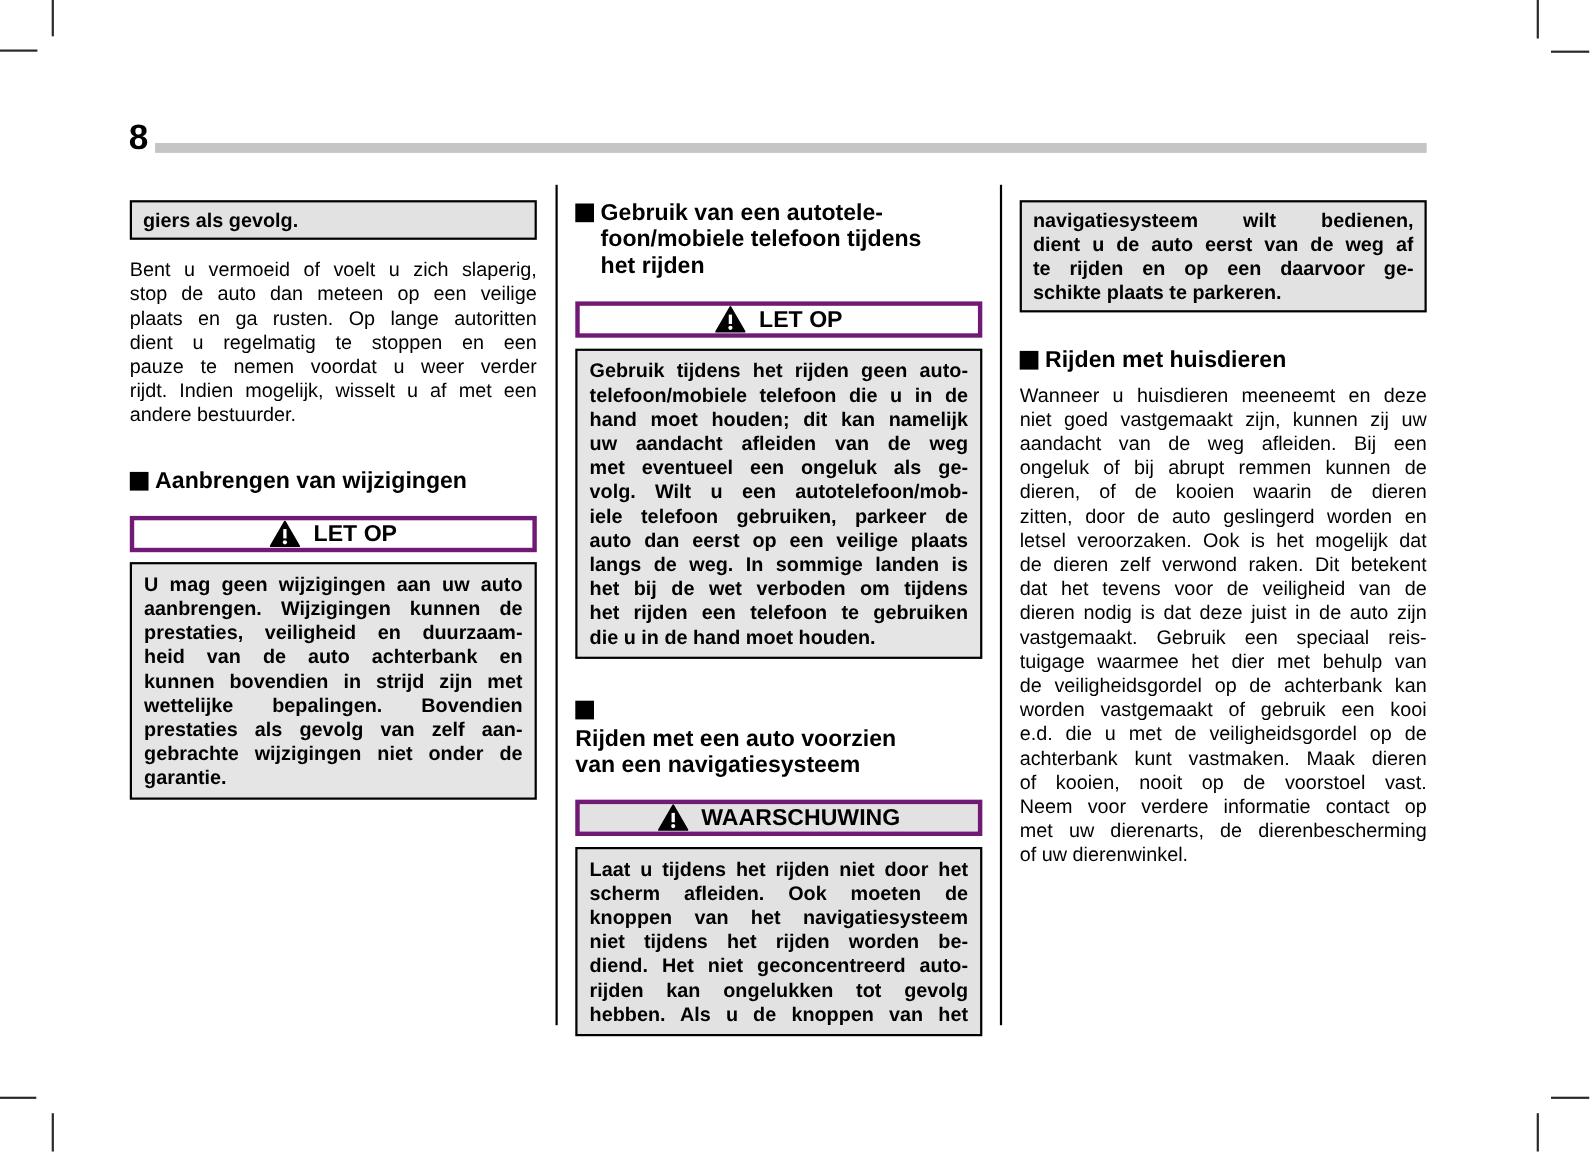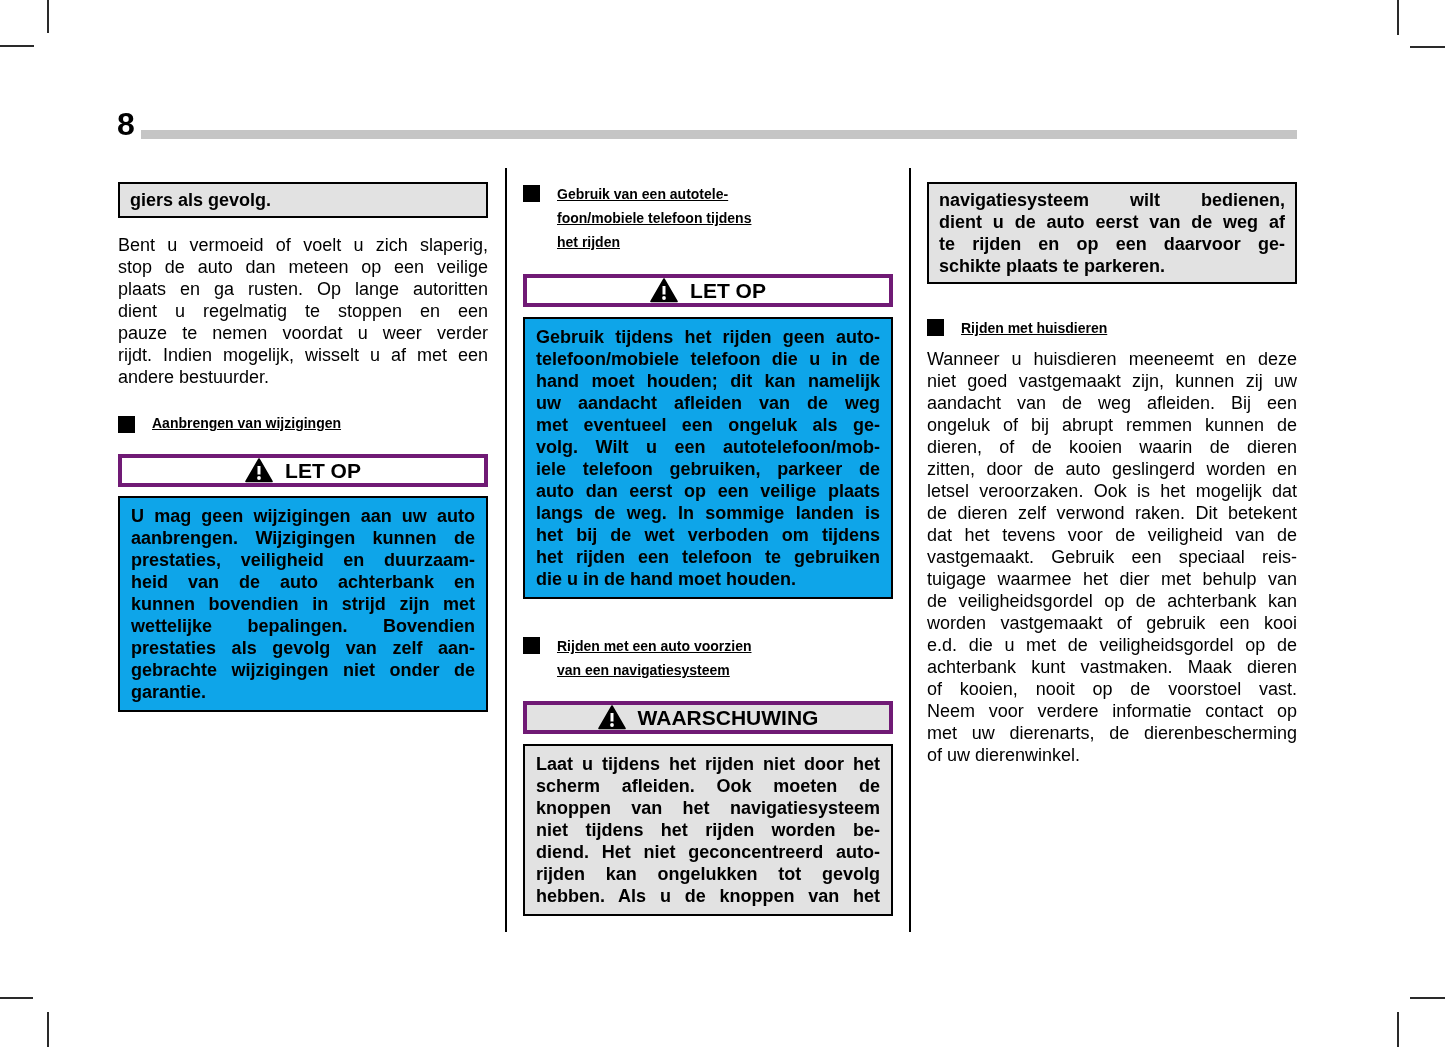--- a/index.html
+++ b/index.html
@@ -25,7 +25,7 @@
   .warnhead.gray{background:#e2e2e2;}
   .warnbox{border:2px solid #000;background:#0ea5e9;padding:7px 11px;font-weight:bold;font-size:18px;line-height:22px;box-sizing:border-box;}
   .warnbox.gray{background:#e2e2e2;}
-  .heading{display:flex;gap:17px;font-weight:bold;font-size:14px;line-height:24px;text-decoration:underline;}
+  .heading{display:flex;gap:6px;font-weight:bold;font-size:21px;line-height:24px;}
   .sq{width:17px;height:17px;background:#000;margin-top:3px;flex:none;}
   .tri{flex:none;display:block;}
 </style>

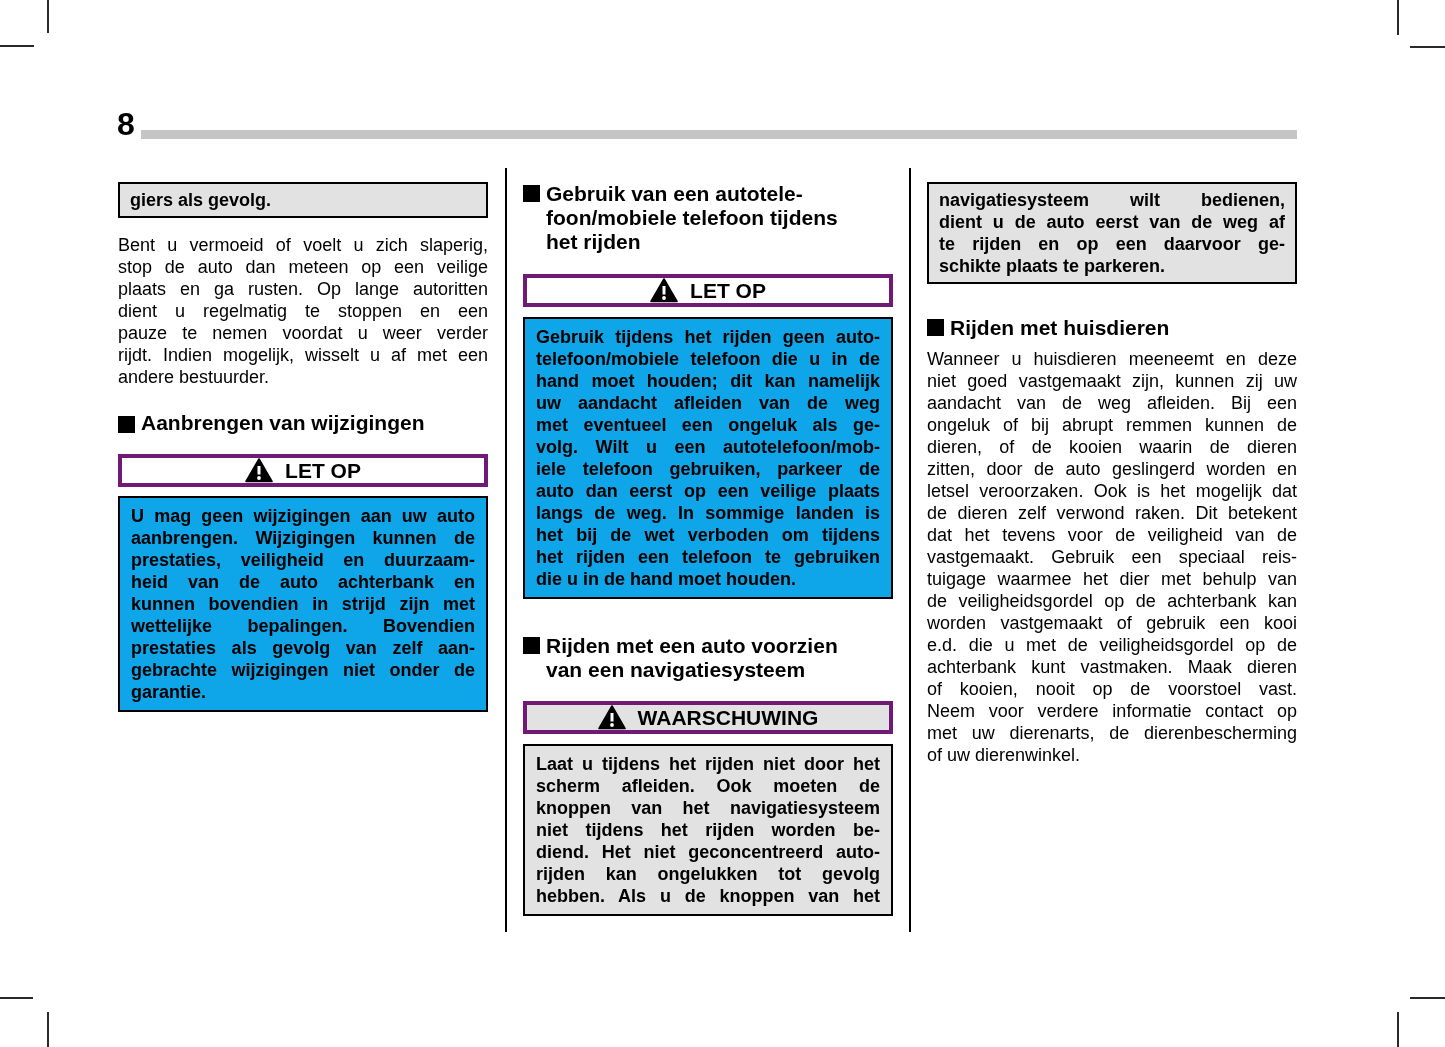--- a/index.html
+++ b/index.html
@@ -23,7 +23,7 @@
   .graybox{border:2px solid #000;background:#e2e2e2;padding:5px 10px;font-weight:bold;font-size:18px;line-height:22px;box-sizing:border-box;}
   .warnhead{height:33px;border:4px solid #701a75;background:#fff;display:flex;align-items:center;justify-content:center;gap:12px;font-weight:bold;font-size:21px;box-sizing:border-box;}
   .warnhead.gray{background:#e2e2e2;}
-  .warnbox{border:2px solid #000;background:#0ea5e9;padding:7px 11px;font-weight:bold;font-size:18px;line-height:22px;box-sizing:border-box;}
+  .warnbox{border:2px solid #000;background:#e5e5e5;padding:7px 11px;font-weight:bold;font-size:18px;line-height:22px;box-sizing:border-box;}
   .warnbox.gray{background:#e2e2e2;}
   .heading{display:flex;gap:6px;font-weight:bold;font-size:21px;line-height:24px;}
   .sq{width:17px;height:17px;background:#000;margin-top:3px;flex:none;}

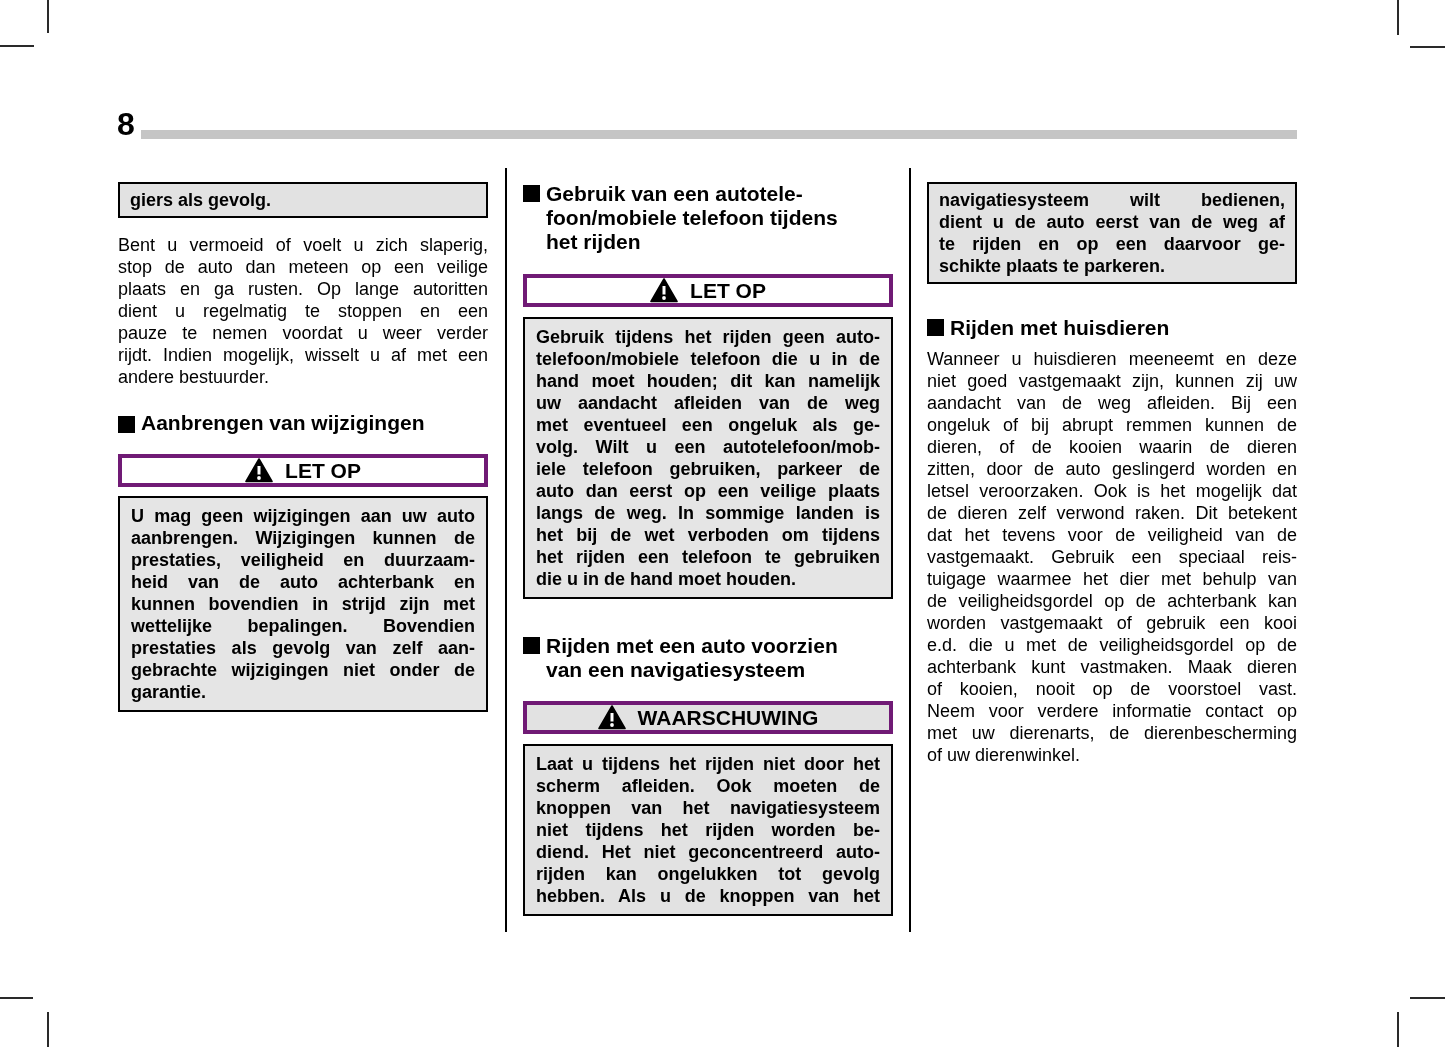--- a/index.html
+++ b/index.html
@@ -63,7 +63,7 @@
       <div>andere bestuurder.</div>
     </div>
 
-  <div class="heading" style="margin-top:23px;align-items:center;">
+  <div class="heading" style="margin-top:38px;">
     <span class="sq"></span>
     <div>
         <div>Aanbrengen van wijzigingen</div>

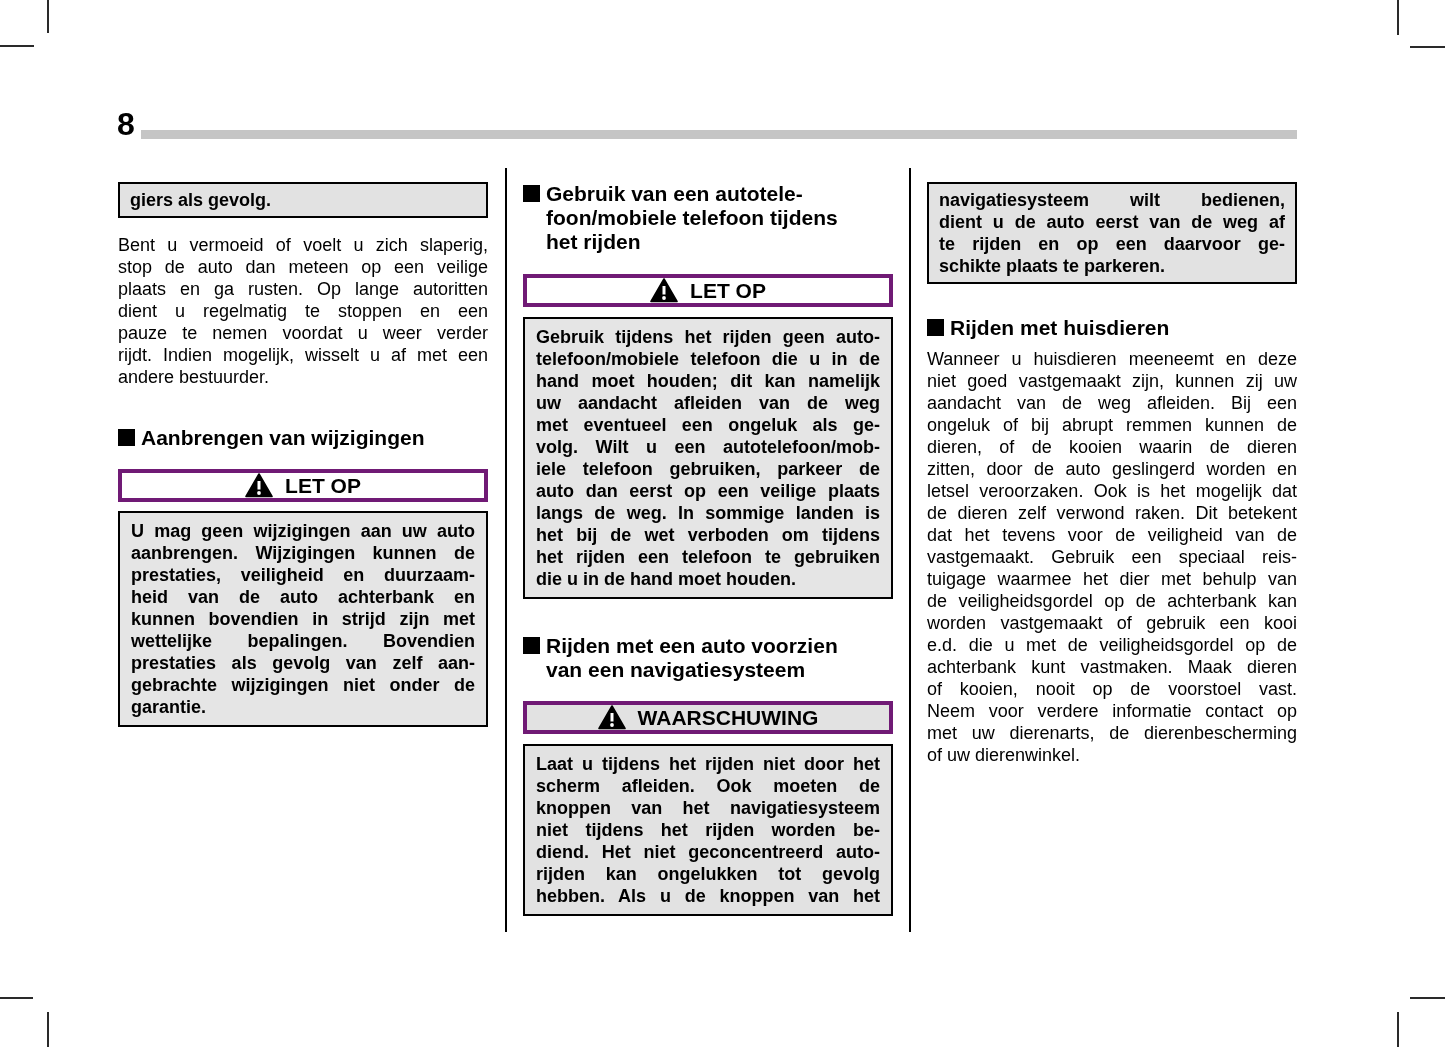--- a/index.html
+++ b/index.html
@@ -184,6 +184,7 @@
       <div>letsel veroorzaken. Ook is het mogelijk dat</div>
       <div>de dieren zelf verwond raken. Dit betekent</div>
       <div>dat het tevens voor de veiligheid van de</div>
+      <div>dieren nodig is dat deze juist in de auto zijn</div>
       <div>vastgemaakt. Gebruik een speciaal reis-</div>
       <div>tuigage waarmee het dier met behulp van</div>
       <div>de veiligheidsgordel op de achterbank kan</div>

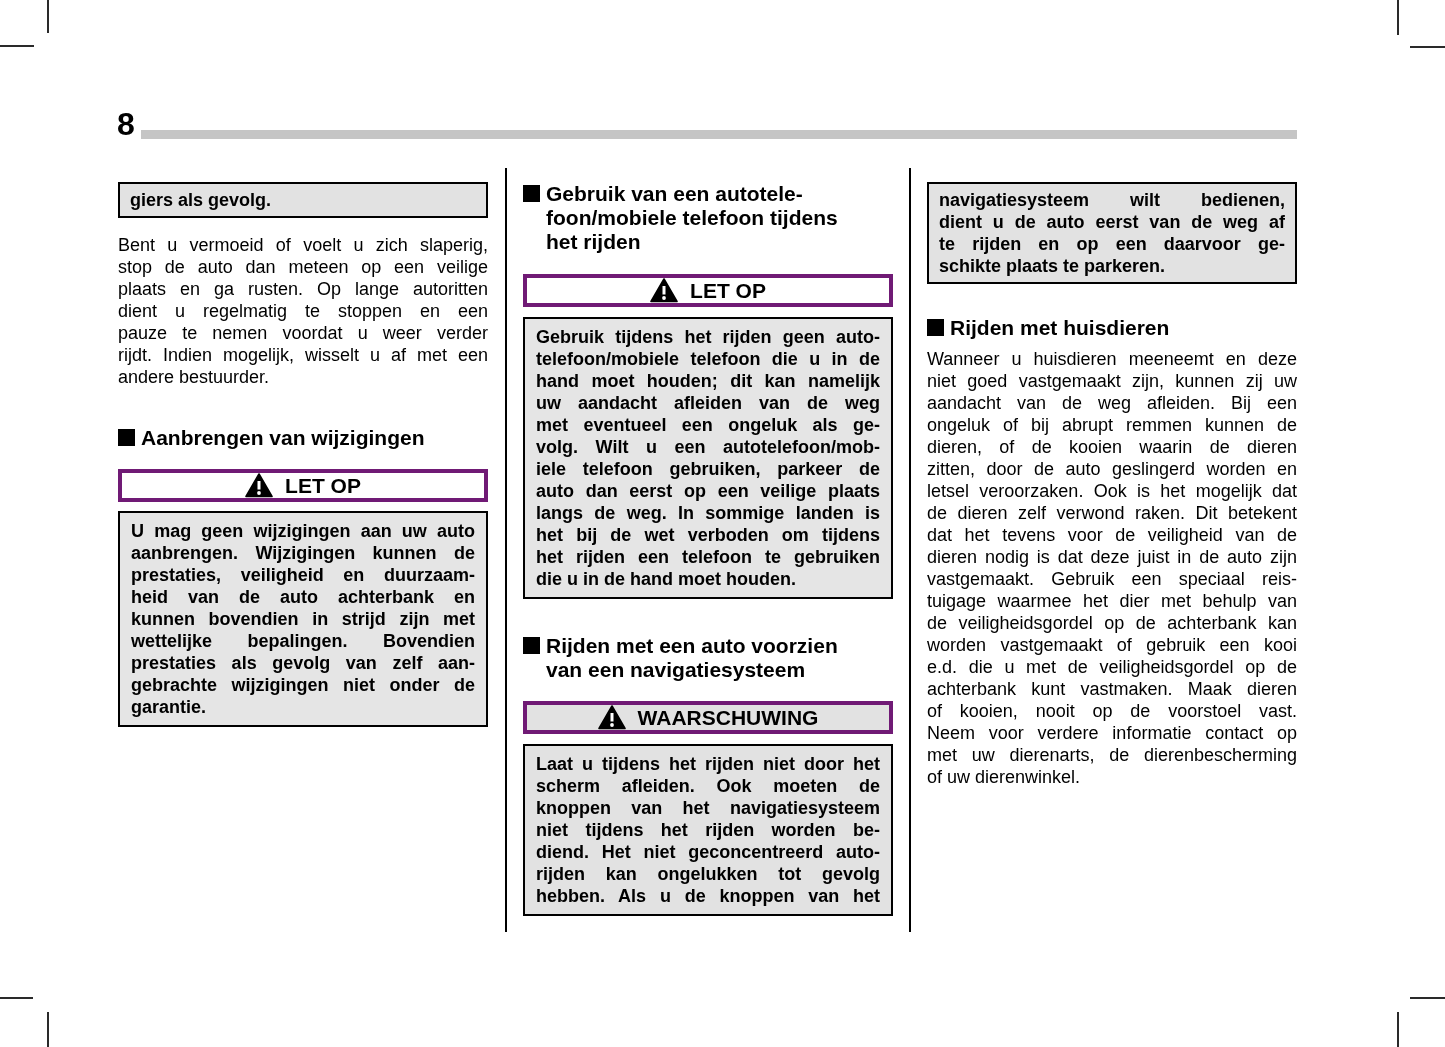--- a/index.html
+++ b/index.html
@@ -128,7 +128,7 @@
       </div>
   </div>
 
-  <div class="heading" style="margin-top:35px;">
+  <div class="heading" style="margin-top:35px;flex-direction:column;">
     <span class="sq"></span>
     <div>
         <div>Rijden met een auto voorzien</div>

